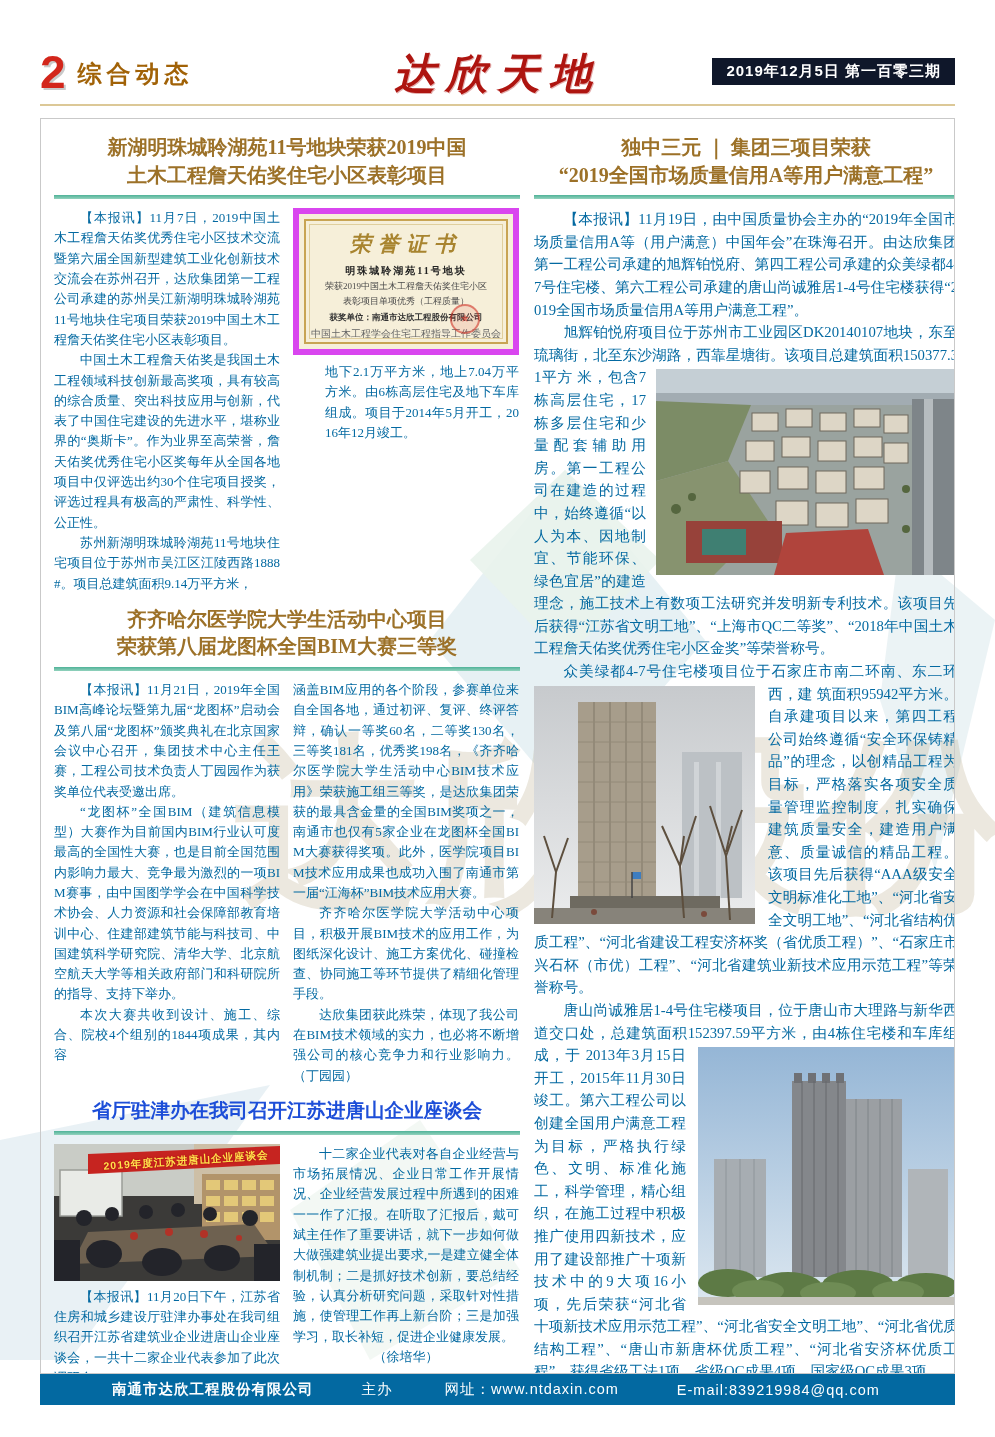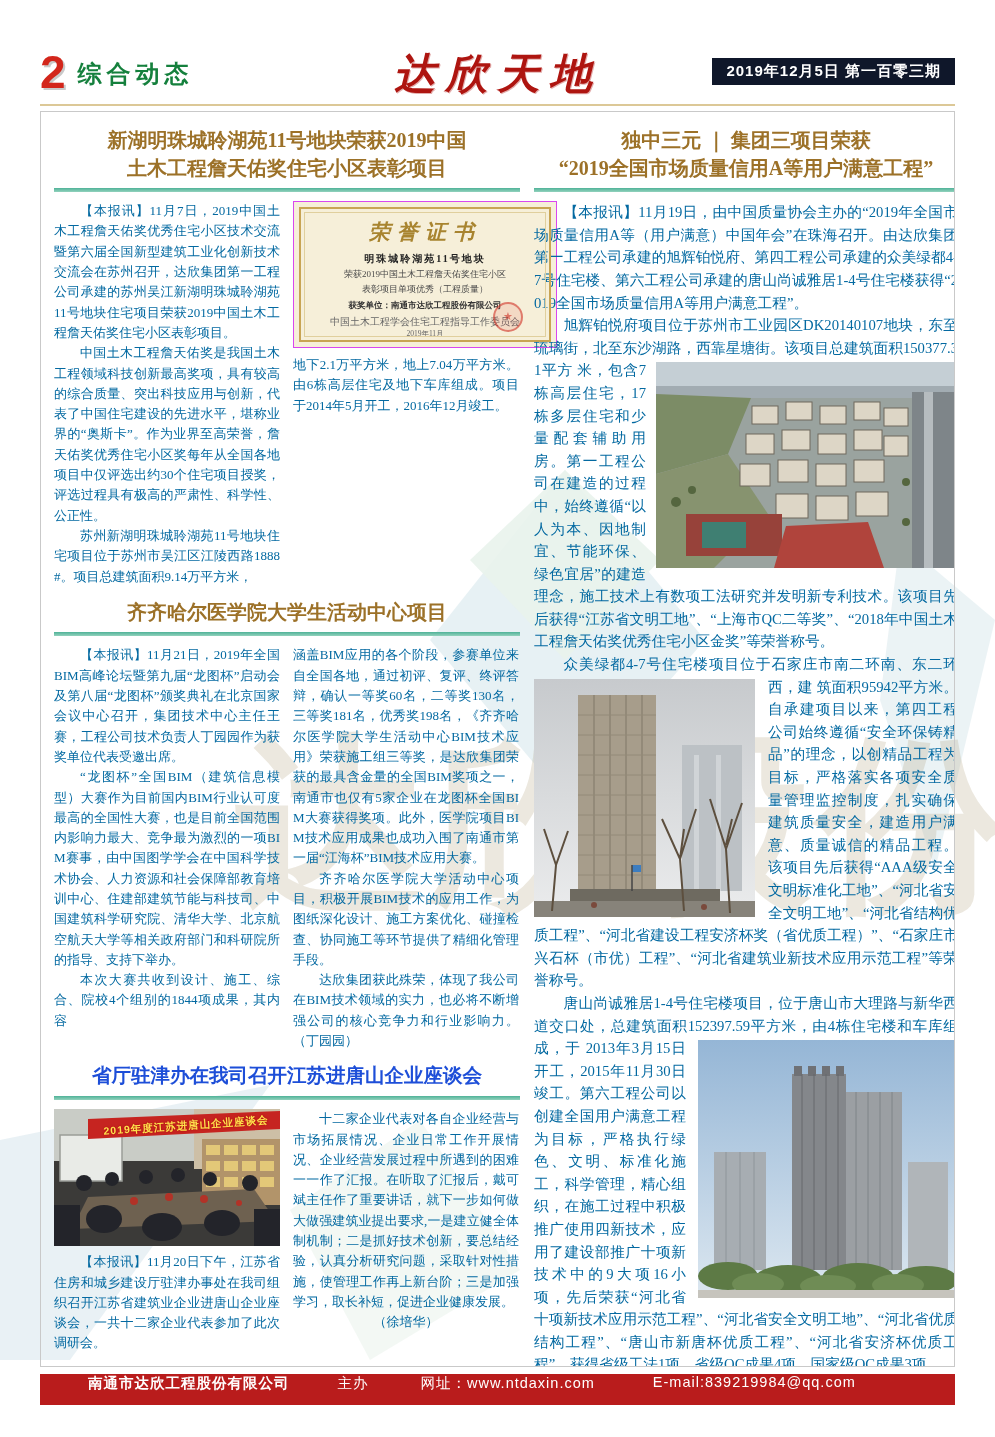--- a/index.html
+++ b/index.html
@@ -26,7 +26,7 @@
   }
   .section{
     font-family:"Liberation Sans","DejaVu Sans",sans-serif; font-weight:bold;
-    font-size:24px; letter-spacing:5px; color:#15803d; padding-bottom:4px;
+    font-size:24px; letter-spacing:5px; color:#a16207; padding-bottom:4px;
   }
   .masthead{
     position:absolute; left:0; right:0; top:0; text-align:center;

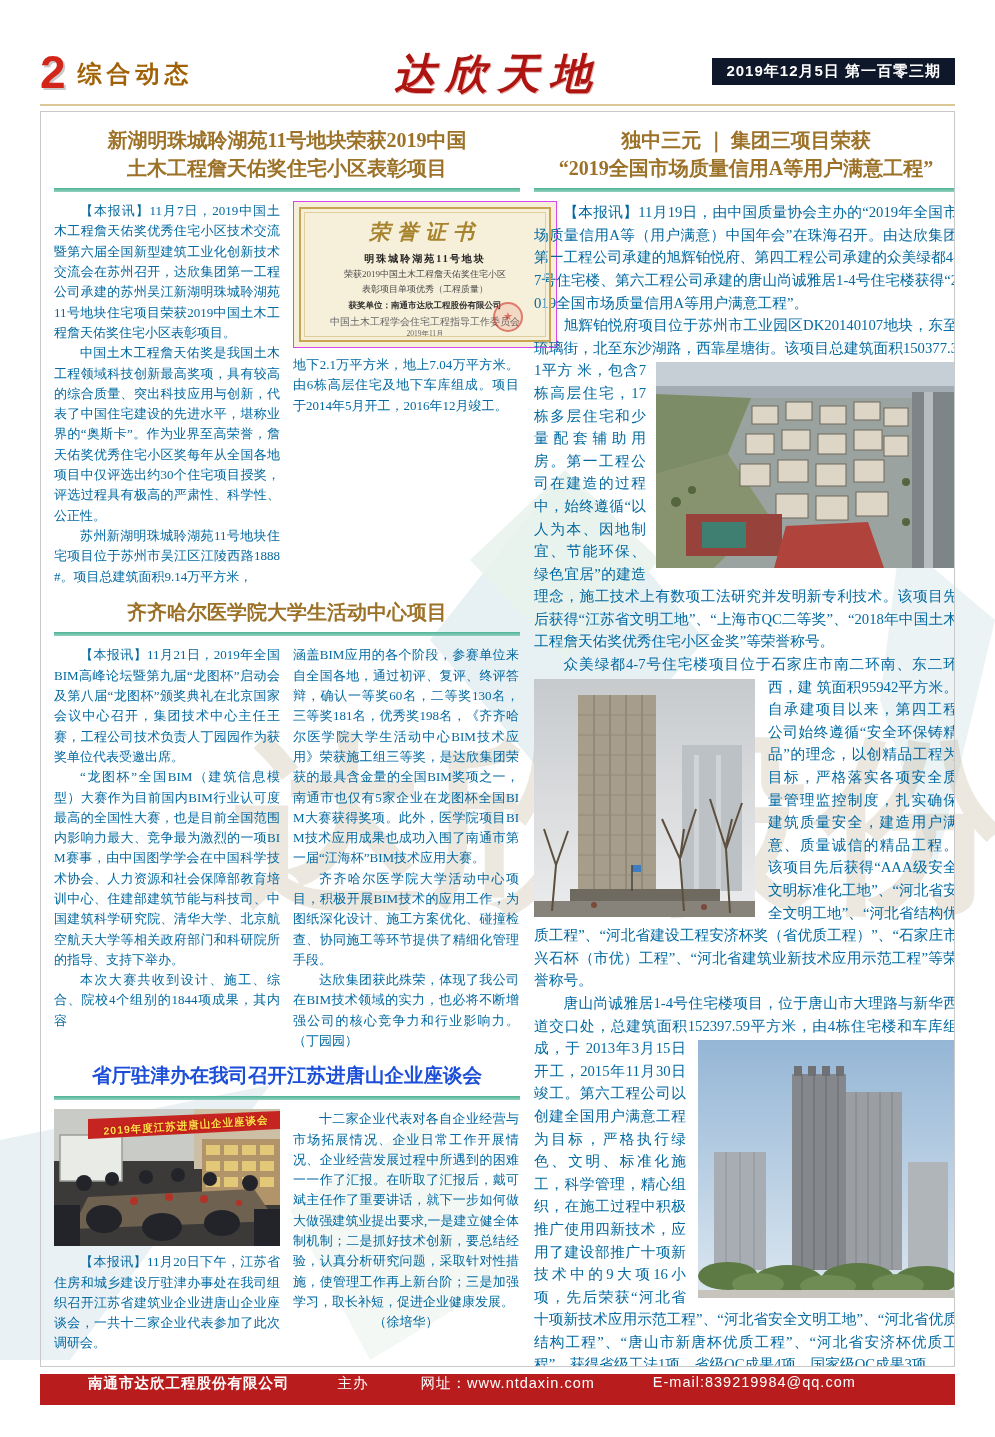--- a/index.html
+++ b/index.html
@@ -41,7 +41,7 @@
   .header-rule{ position:absolute; left:40px; right:40px; top:104px; border-top:2px solid #dcc897; z-index:2; }
   
   .frame{
-    position:absolute; left:40px; right:40px; top:111px; height:1256px;
+    position:absolute; left:40px; right:40px; top:118px; height:1256px;
     border:1px solid #c9c9c9; padding:15px 25px 8px 13px; z-index:1;
     display:flex; gap:14px; overflow:hidden; background:rgba(255,255,255,0);
   }

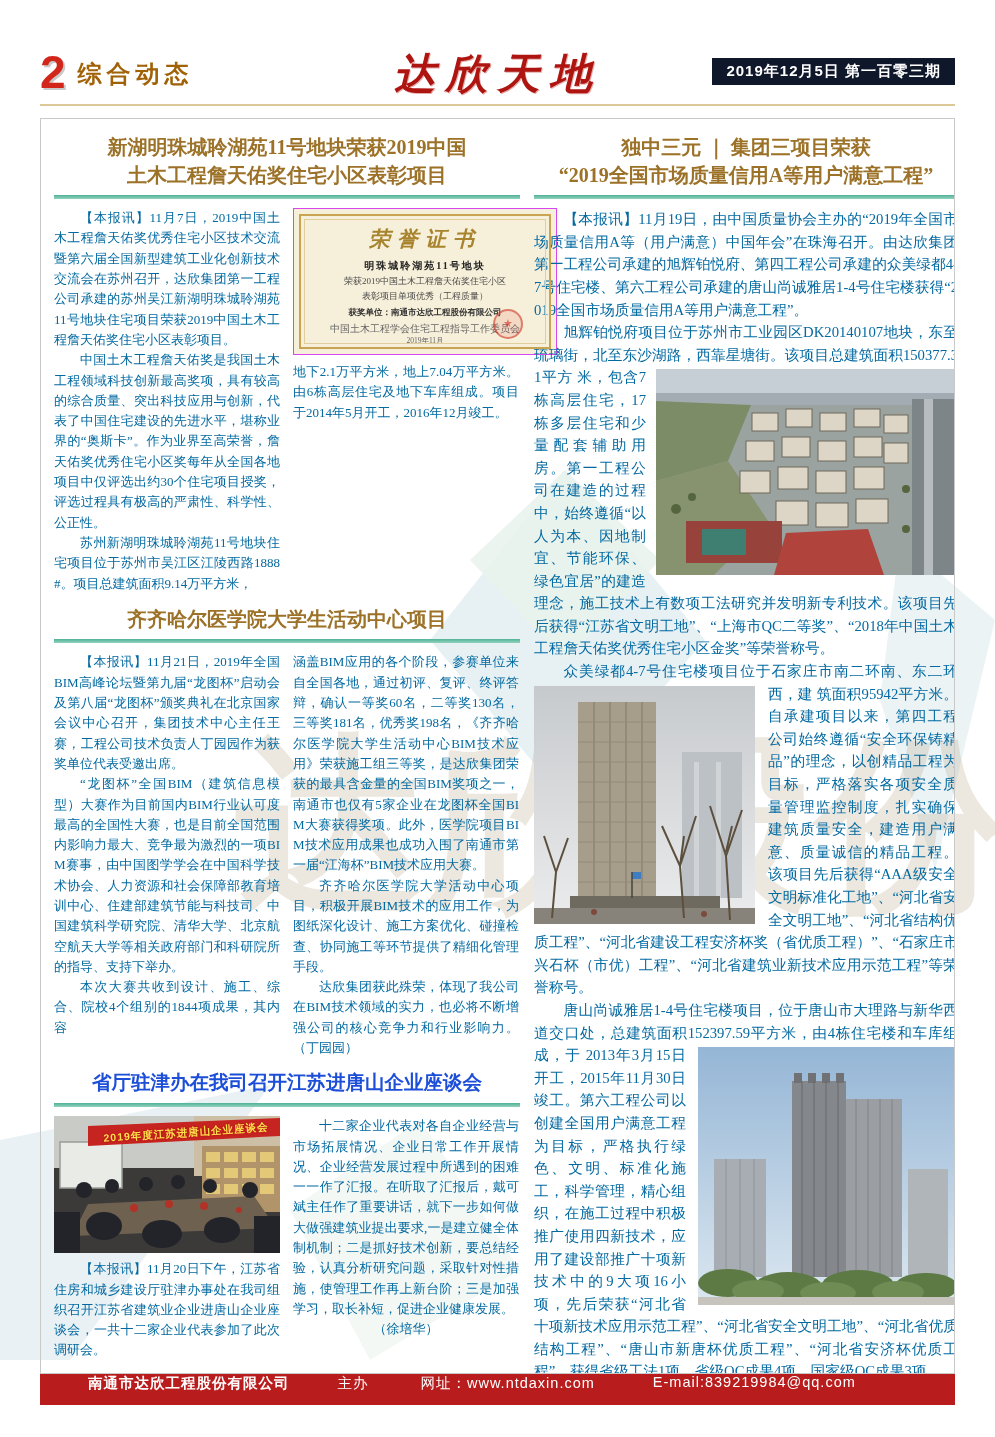--- a/index.html
+++ b/index.html
@@ -62,7 +62,7 @@
   .byline{ text-align:center; text-indent:0; }
   
   .certificate{
-    width:264px; height:147px; background:#f6efd9; border:1px solid #d946ef;
+    width:226px; height:147px; background:#f6efd9; border:6px solid #d946ef;
     padding:5px; margin-bottom:7px; flex:none;
   }
   .cert-inner{

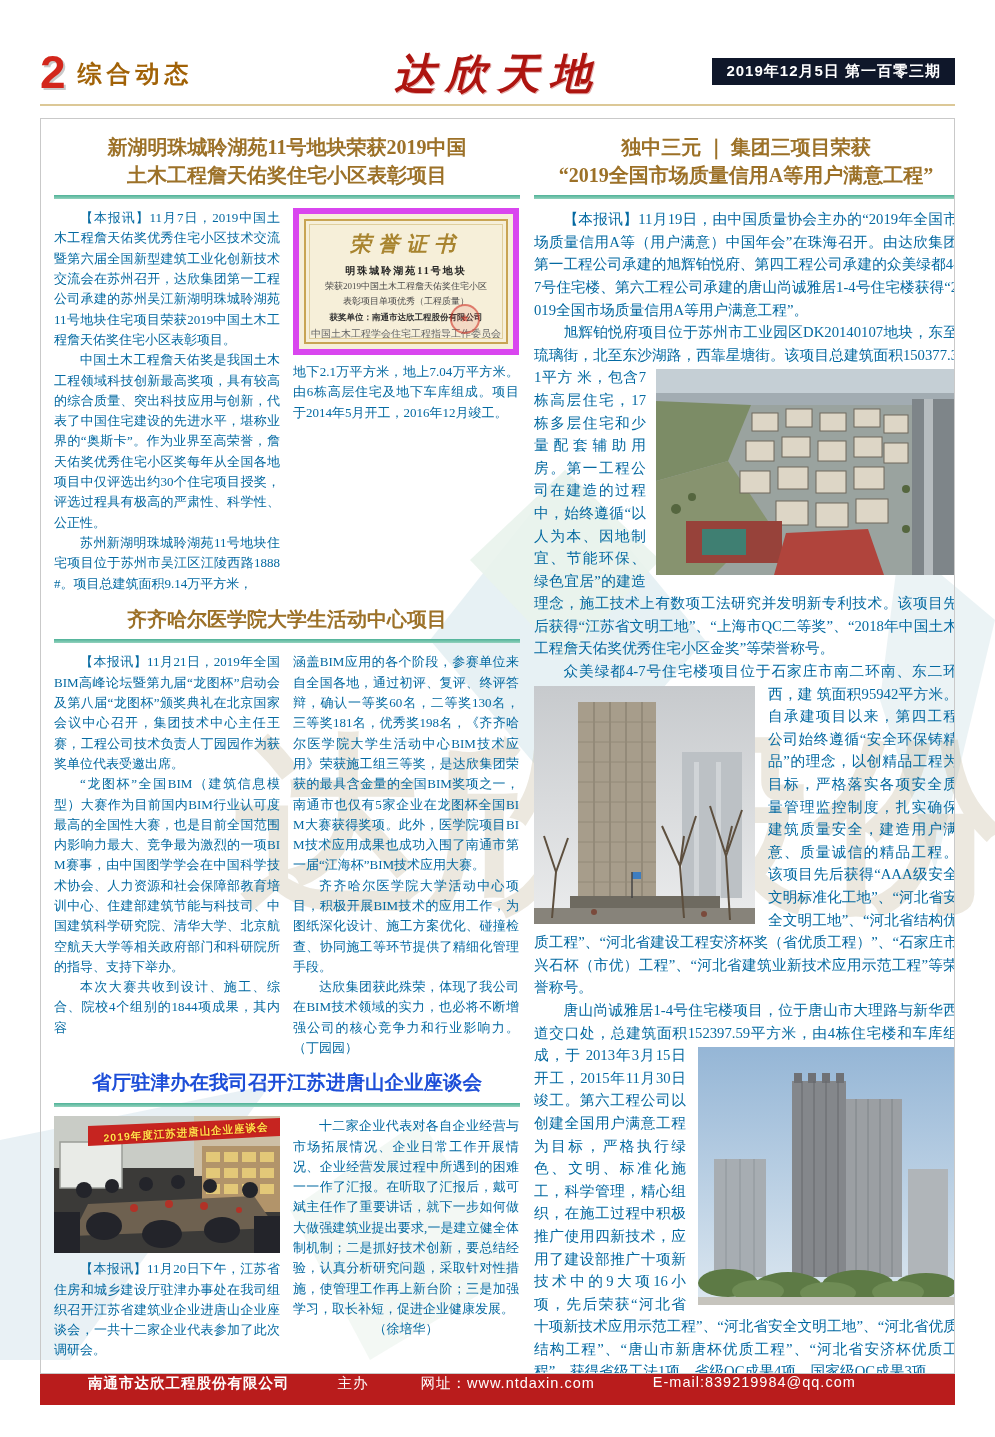--- a/index.html
+++ b/index.html
@@ -161,7 +161,7 @@
                 <div class="cert-seal"></div>
               </div>
             </div>
-            <div class="para" style="text-indent:0;">地下2.1万平方米，地上7.04万平方米。由6栋高层住宅及地下车库组成。项目于2014年5月开工，2016年12月竣工。</div>
+            <div class="para" style="text-indent:0;margin-left:32px;">地下2.1万平方米，地上7.04万平方米。由6栋高层住宅及地下车库组成。项目于2014年5月开工，2016年12月竣工。</div>
           </div>
         </div>
       </div>

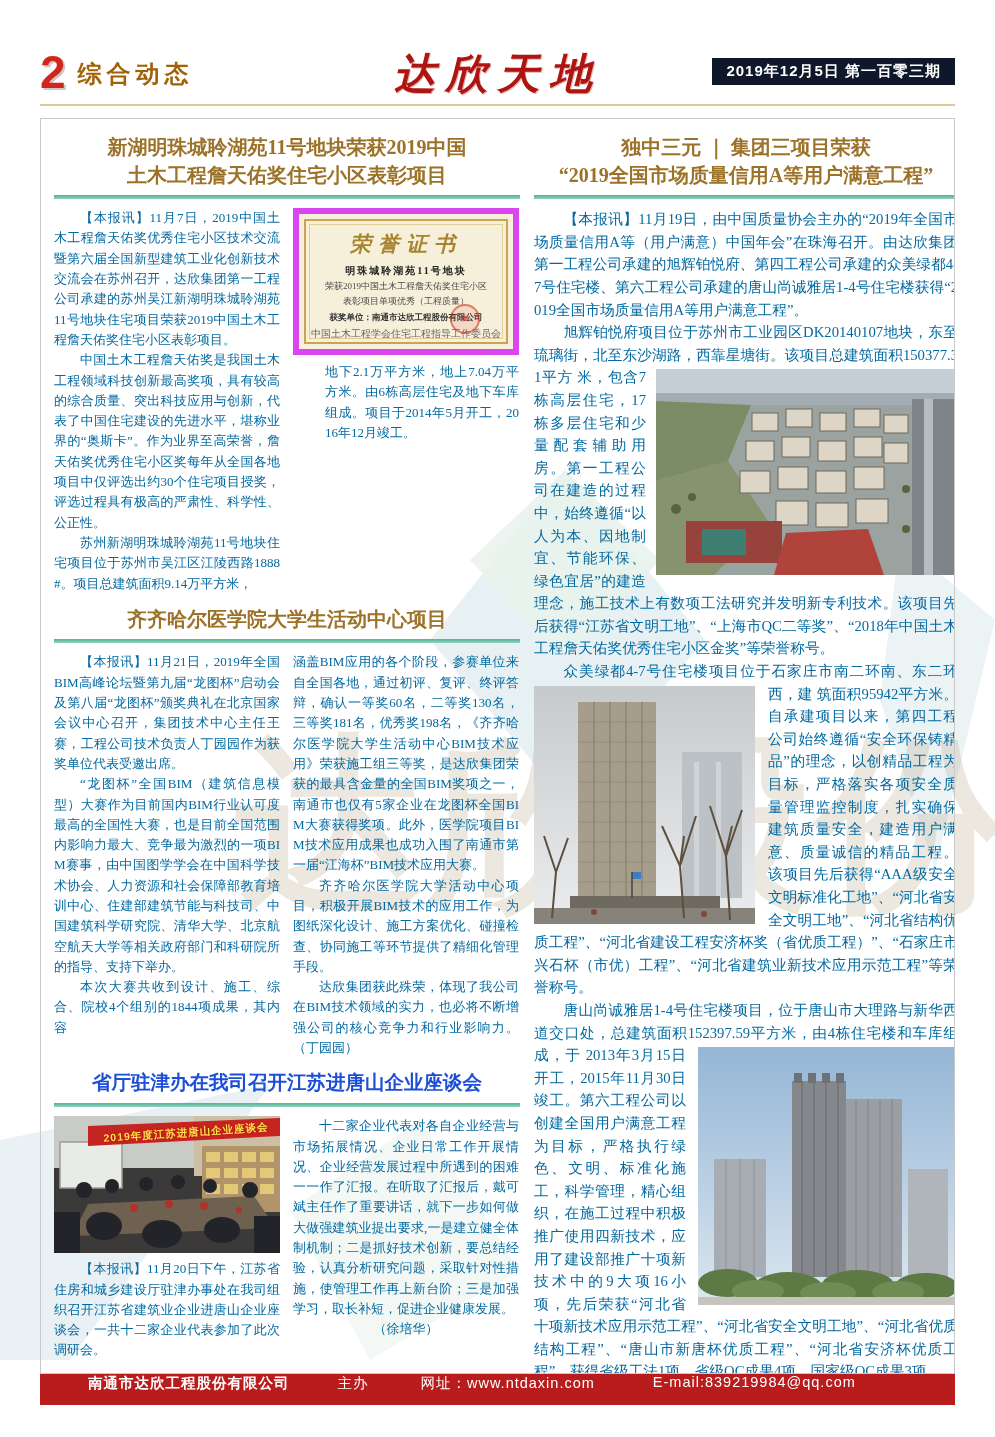--- a/index.html
+++ b/index.html
@@ -169,6 +169,7 @@
       <div class="article">
         <div class="headline">
           <div>齐齐哈尔医学院大学生活动中心项目</div>
+          <div>荣获第八届龙图杯全国BIM大赛三等奖</div>
         </div>
         <div class="rule-teal"></div>
         <div class="cols">

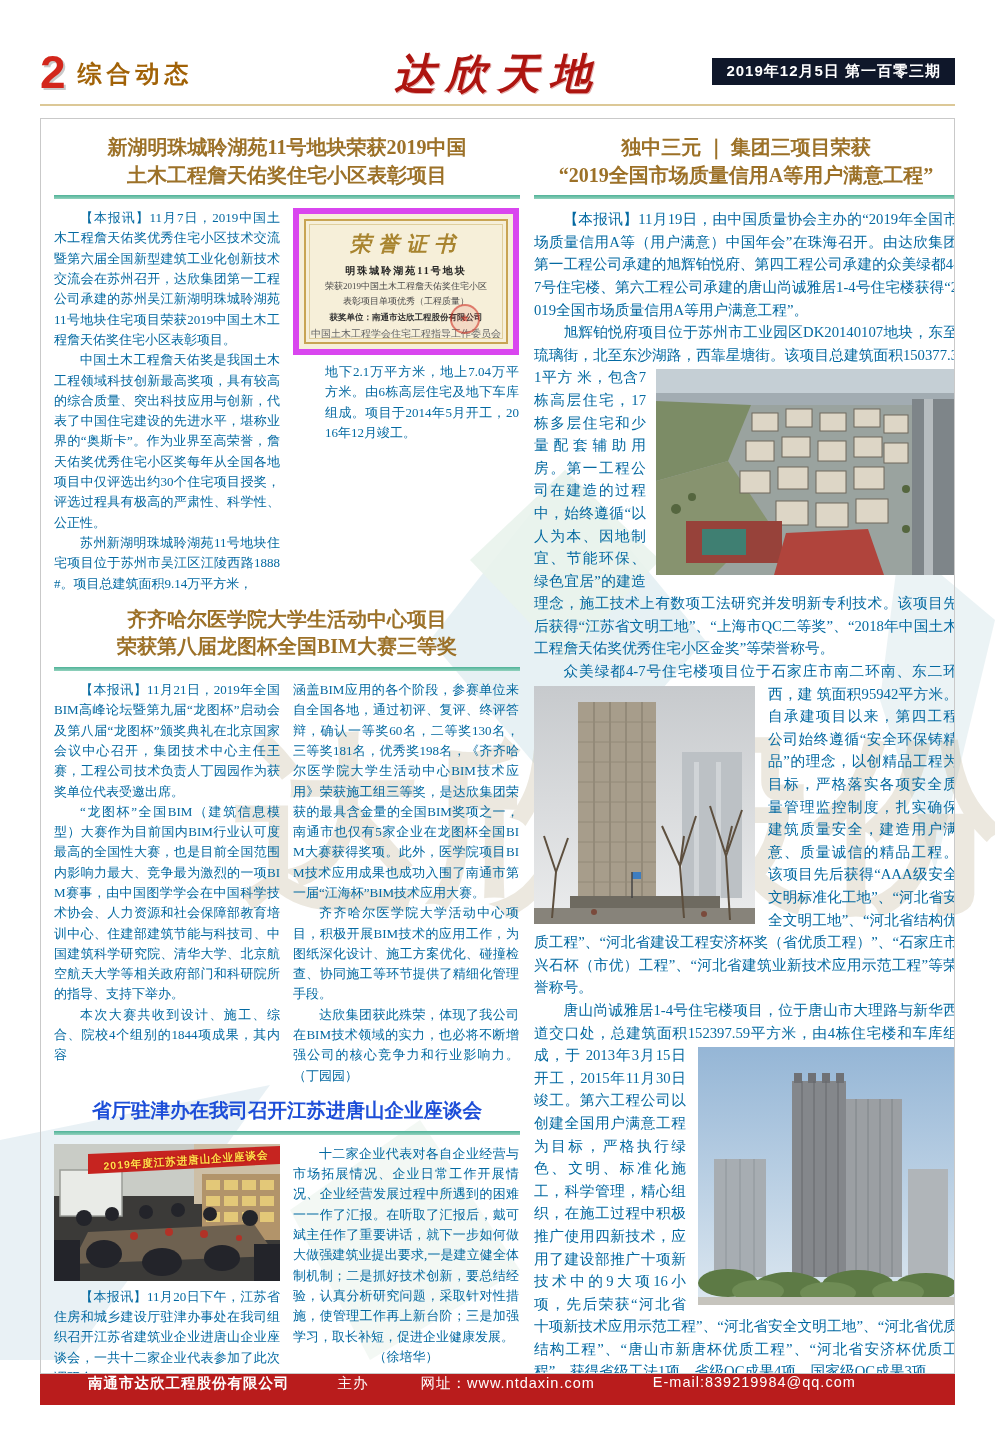--- a/index.html
+++ b/index.html
@@ -96,9 +96,9 @@
   
   .footer{
     position:absolute; left:40px; right:40px; top:1374px; height:31px; z-index:2;
-    background:#b91c1c; color:#ffffff; display:flex; align-items:flex-start;
+    background:#0369a1; color:#ffffff; display:flex; align-items:center;
     font-family:"Liberation Sans","DejaVu Sans",sans-serif; font-size:14.5px;
-    padding-left:48px; letter-spacing:1px;
+    padding-left:72px; letter-spacing:1px;
   }
   .footer .f-company{ font-weight:bold; }
   .footer .f-role{ margin-left:48px; }

